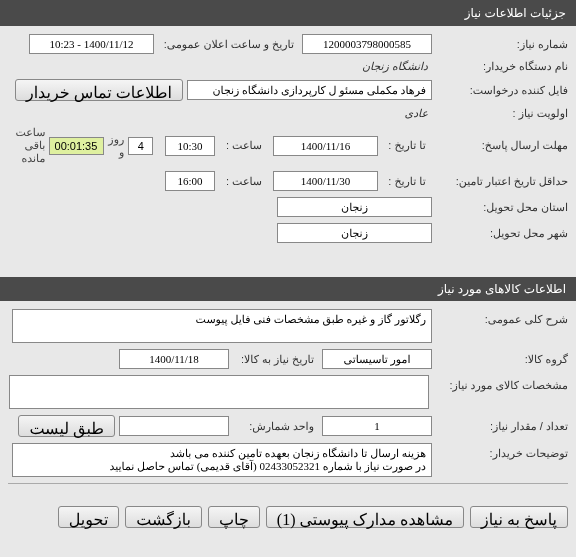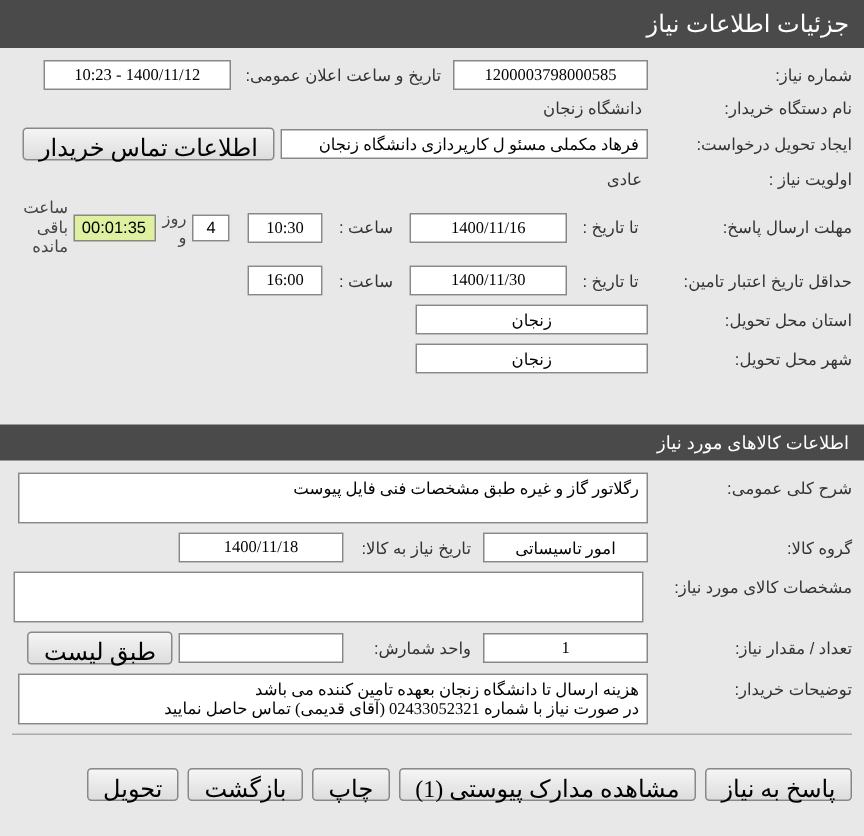--- a/index.html
+++ b/index.html
@@ -20,7 +20,7 @@
       background: #4a4a4a;
       color: #fff;
       padding: 6px 10px;
-      font-size: 16px;
+      font-size: 12px;
     }
     .section-header {
       background: #4a4a4a;

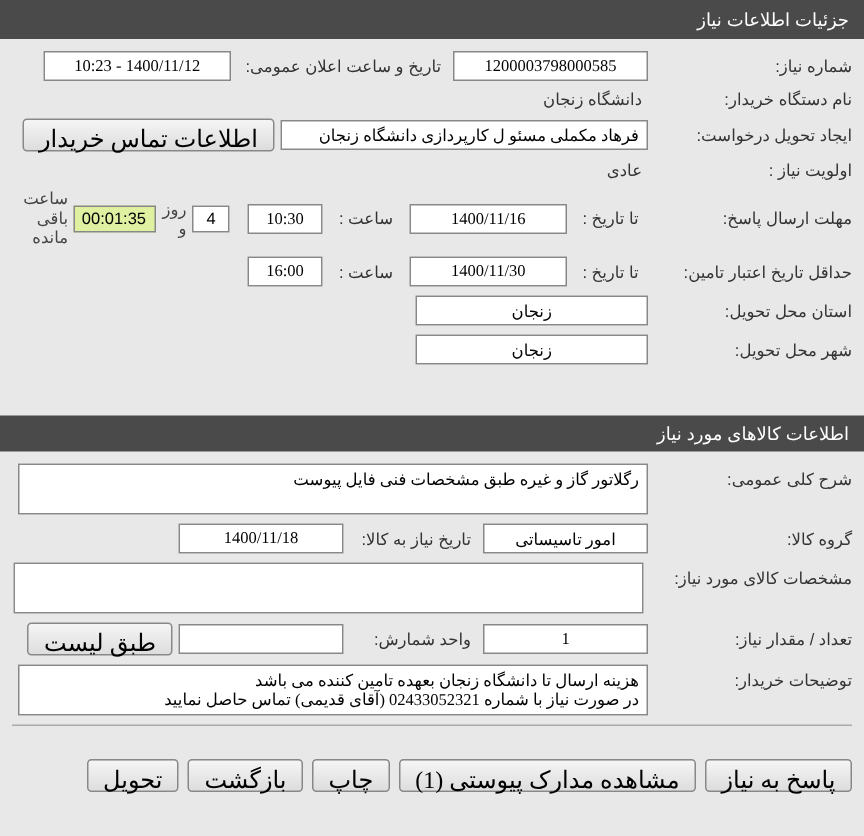--- a/index.html
+++ b/index.html
@@ -81,6 +81,7 @@
     .simple-text {
       color: #333;
       padding-right: 4px;
+      font-style: italic;
     }
     .btn {
       background: linear-gradient(#f5f5f5, #ddd);

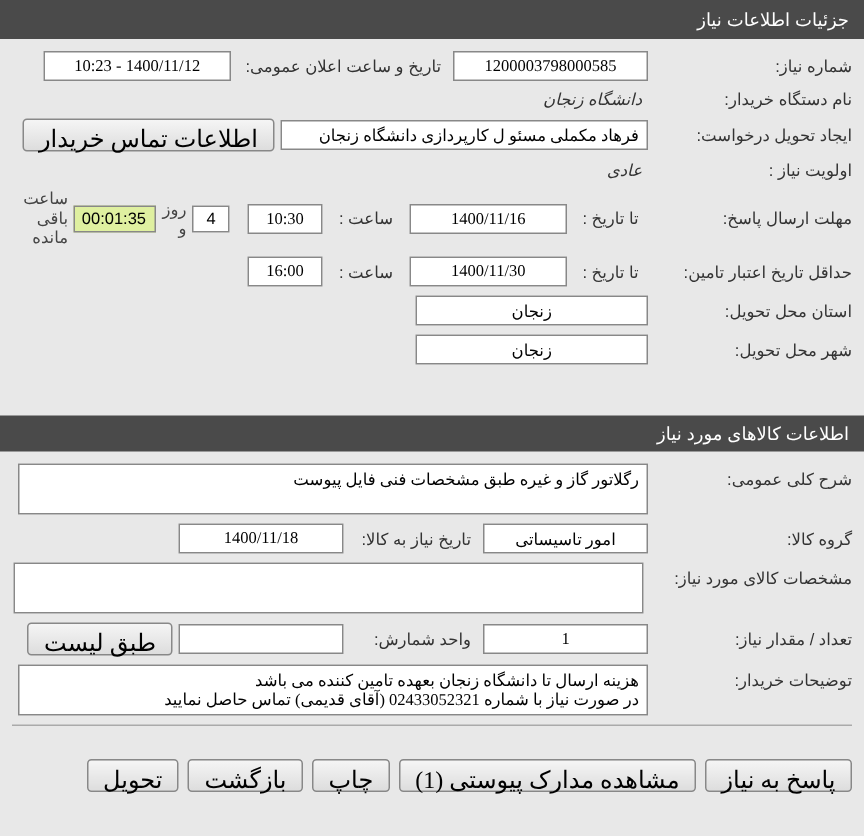--- a/index.html
+++ b/index.html
@@ -143,7 +143,7 @@
   </div>
 
   <div class="row">
-    <span class="label">ایجاد تحویل درخواست:</span>
+    <span class="label">فایل کننده درخواست:</span>
     <input class="input input-right" style="width: 245px;" value="فرهاد مکملی مسئو ل کارپردازی دانشگاه زنجان">
     <button class="btn">اطلاعات تماس خریدار</button>
   </div>

